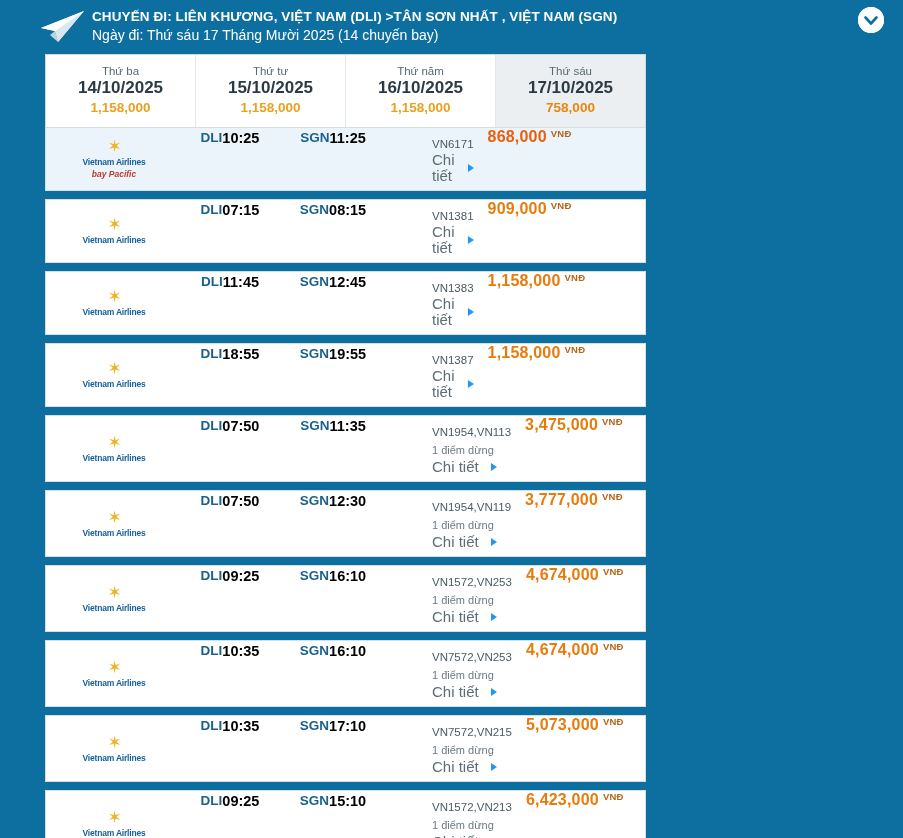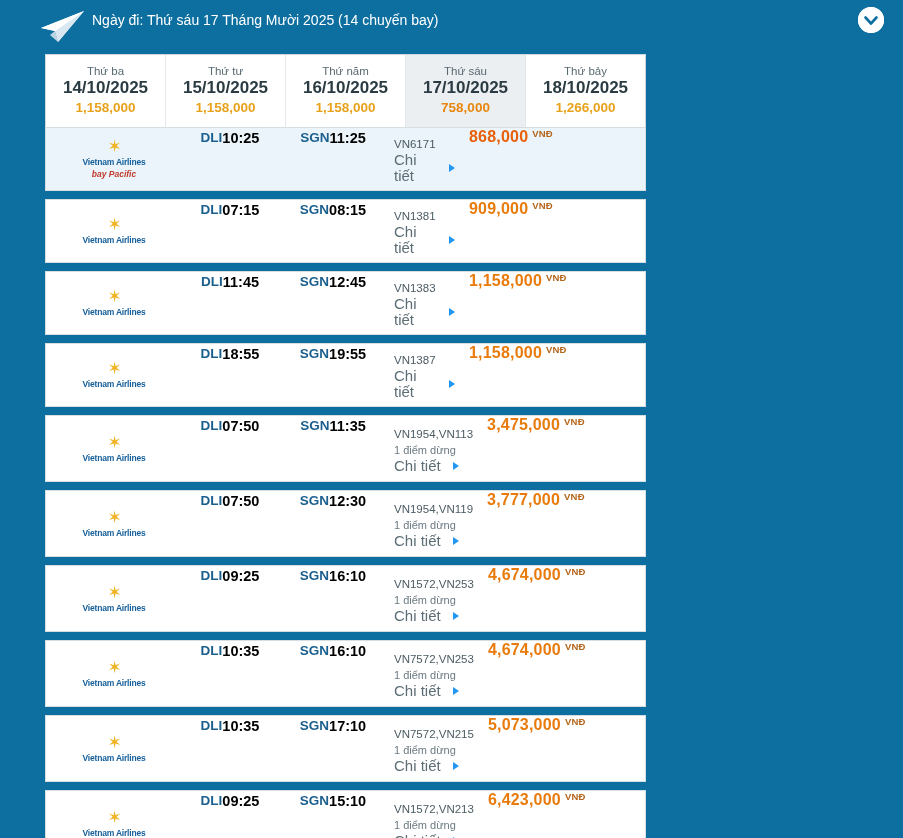--- a/index.html
+++ b/index.html
@@ -239,6 +239,7 @@
     </svg>
   </div>
   <div class="header-text">
+    <div class="route-title">CHUYẾN ĐI: LIÊN KHƯƠNG, VIỆT NAM (DLI) &gt;TÂN SƠN NHẤT , VIỆT NAM (SGN)</div>
     <div class="route-sub">Ngày đi: Thứ sáu 17 Tháng Mười 2025 (14 chuyến bay)</div>
   </div>
   <div class="collapse-btn">

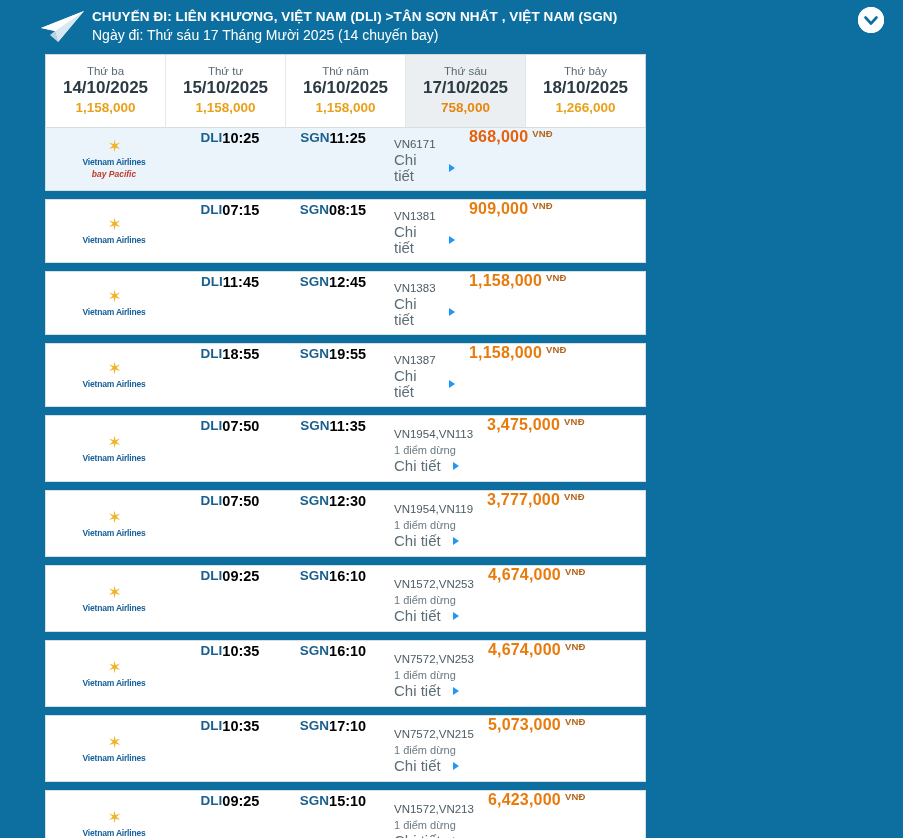--- a/index.html
+++ b/index.html
@@ -273,11 +273,6 @@
         <div class="dc-date">17/10/2025</div>
         <div class="dc-price">758,000</div>
       </div>
-      <div class="datecell">
-        <div class="dc-dow">Thứ bảy</div>
-        <div class="dc-date">18/10/2025</div>
-        <div class="dc-price">1,266,000</div>
-      </div>
     </div>
 
   <div class="rows" id="rows">

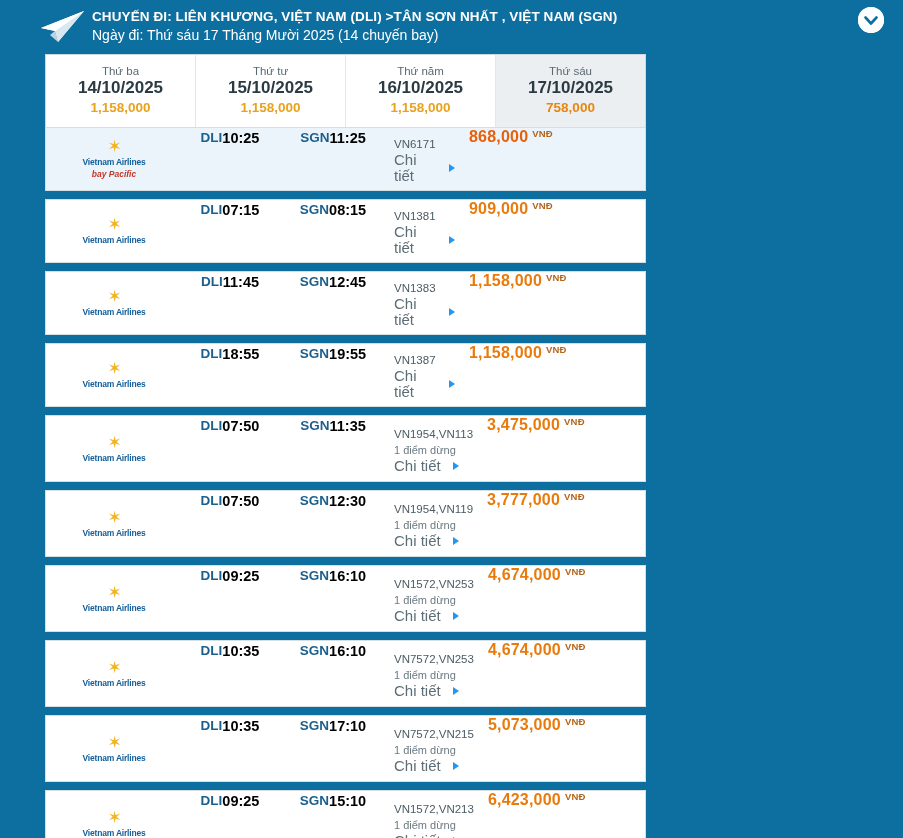--- a/index.html
+++ b/index.html
@@ -175,7 +175,8 @@
     padding: 8px 0 6px 6px;
     display: flex;
     flex-direction: column;
-    justify-content: center;
+    justify-content: space-between;
+    margin-left: 38px;
   }
   .fl-num {
     color: #4b5b63;

